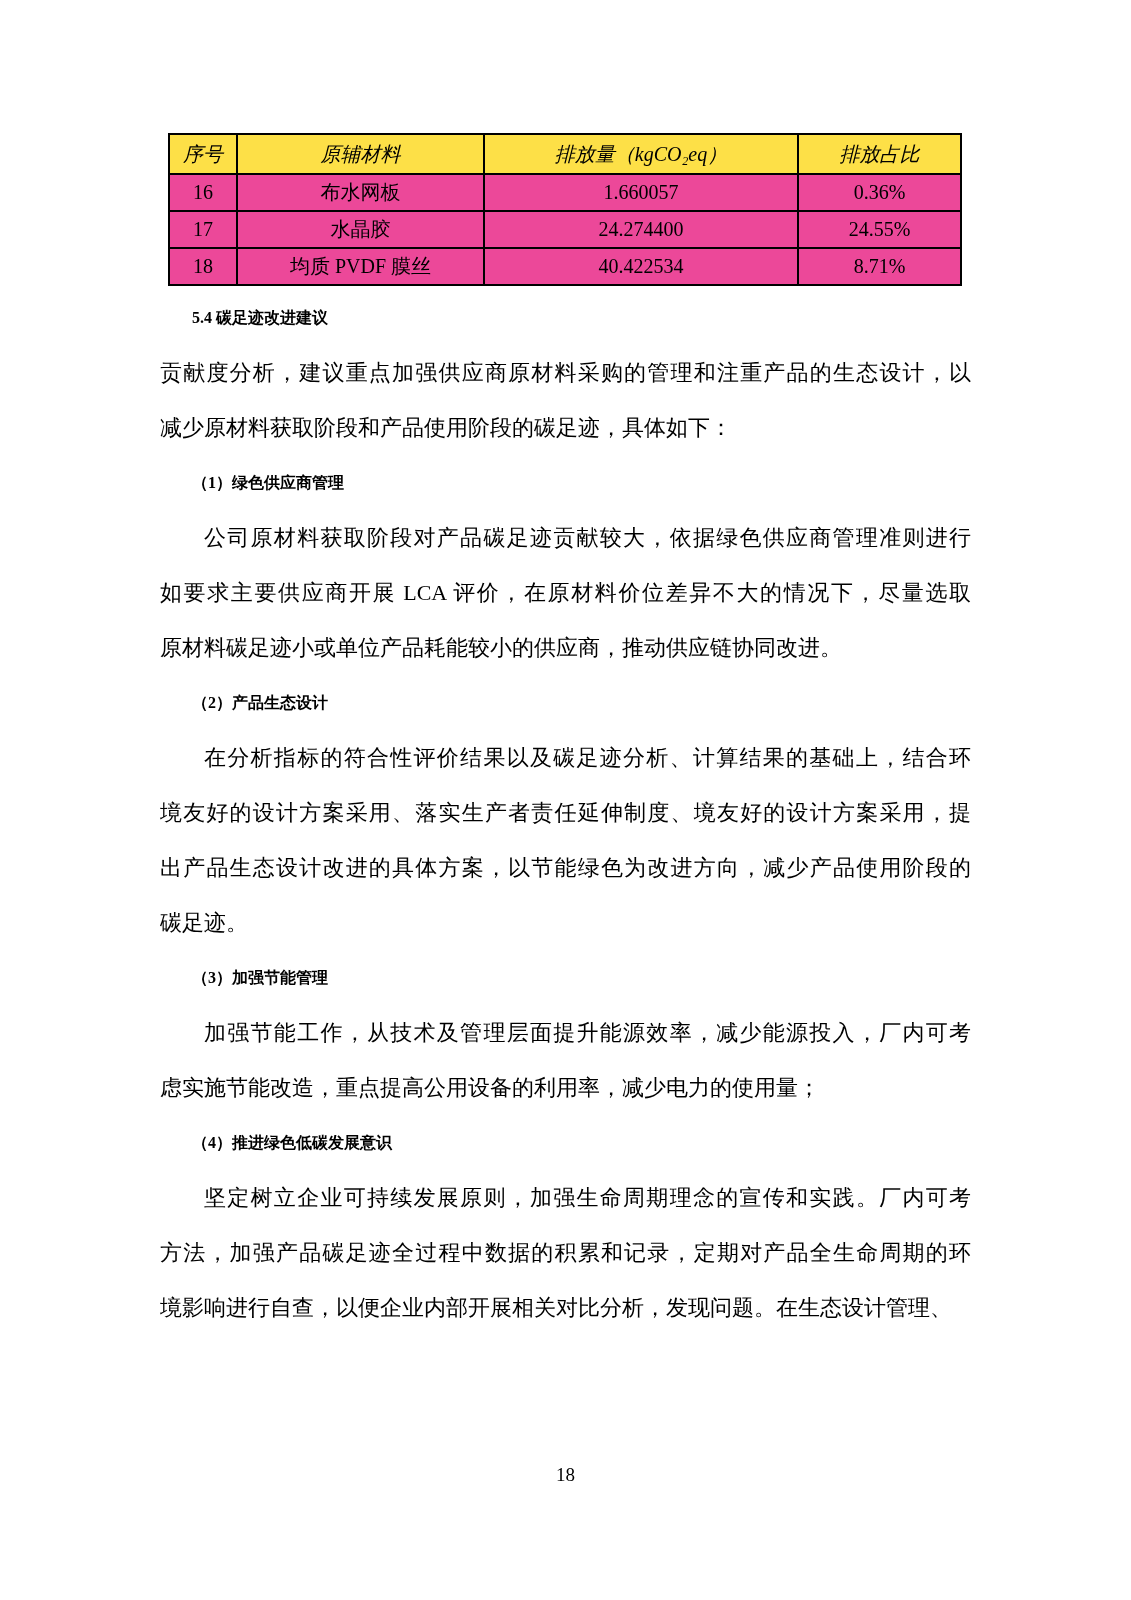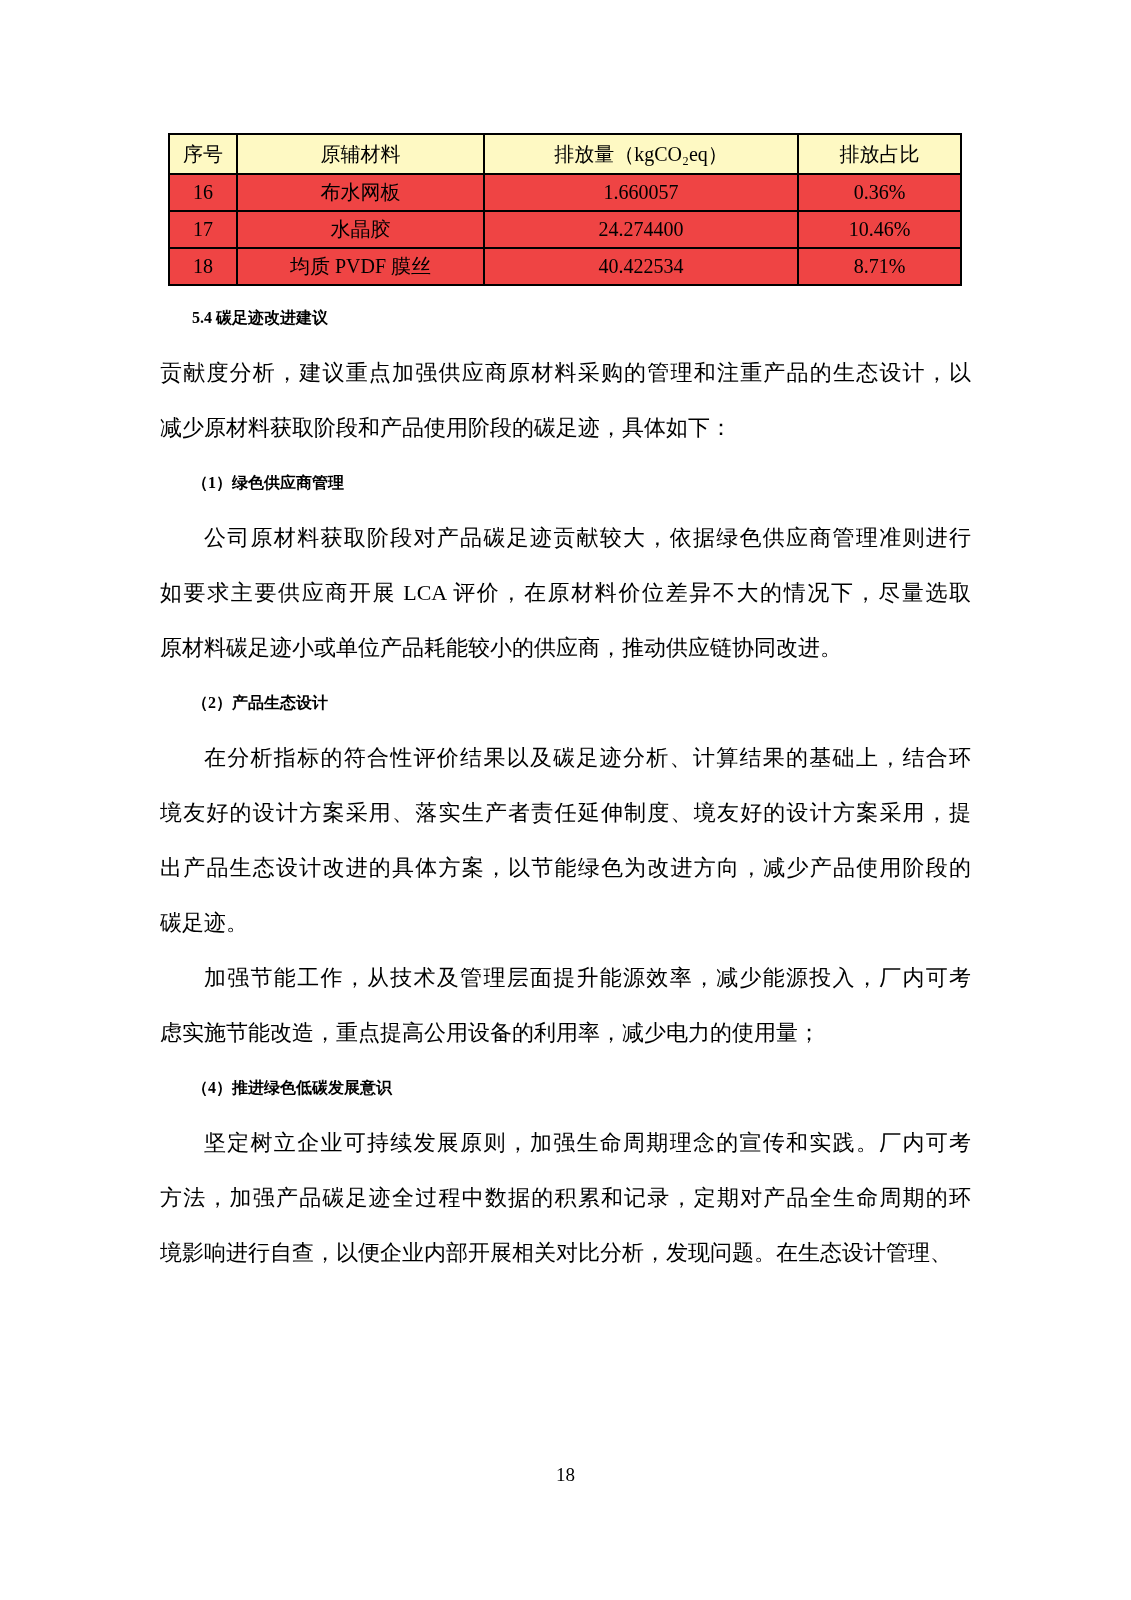--- a/index.html
+++ b/index.html
@@ -32,7 +32,7 @@
     overflow: hidden;
     white-space: nowrap;
   }
-  .doc-table th { height: 38px; background: #fef9c3; }
+  .doc-table th { height: 38px; background: #fde047; font-style: italic; }
   .doc-table td { height: 35px; background: #ef4444; }
   .col-no   { width: 68px; }
   .col-mat  { width: 247px; }

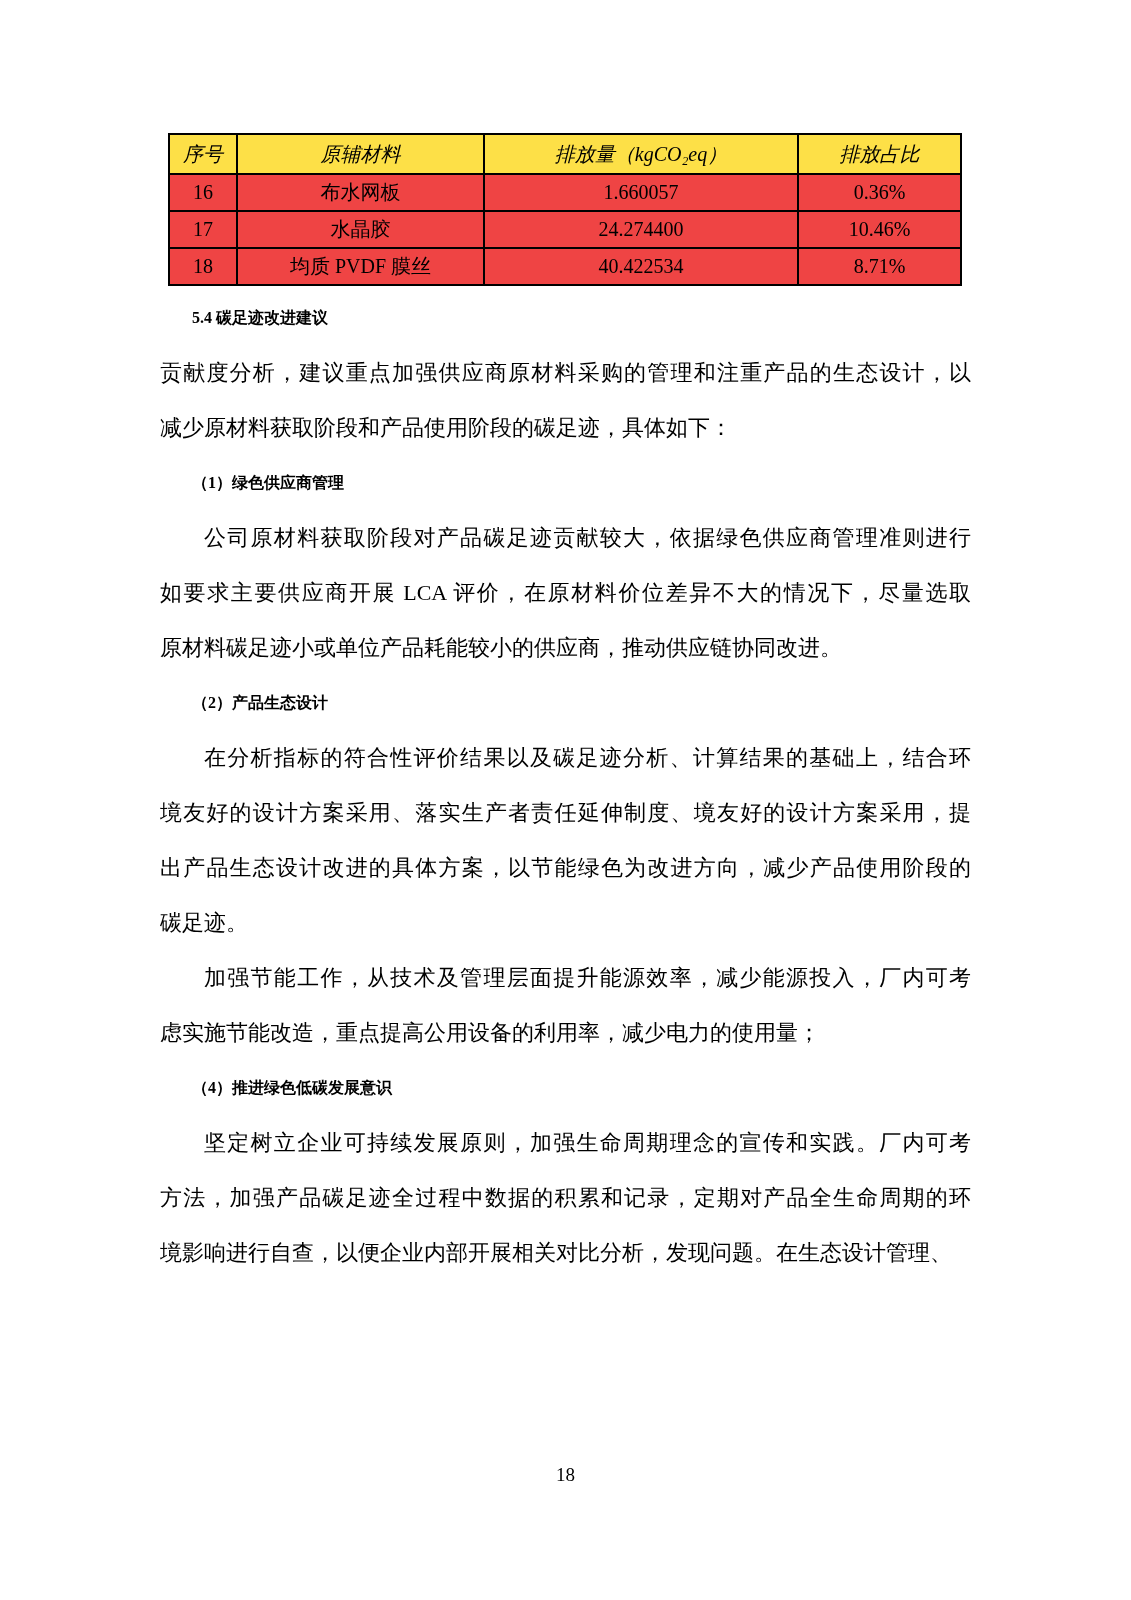--- a/index.html
+++ b/index.html
@@ -33,7 +33,7 @@
     white-space: nowrap;
   }
   .doc-table th { height: 38px; background: #fde047; font-style: italic; }
-  .doc-table td { height: 35px; background: #ef4444; }
+  .doc-table td { height: 35px; background: #ec4899; }
   .col-no   { width: 68px; }
   .col-mat  { width: 247px; }
   .col-emit { width: 314px; }

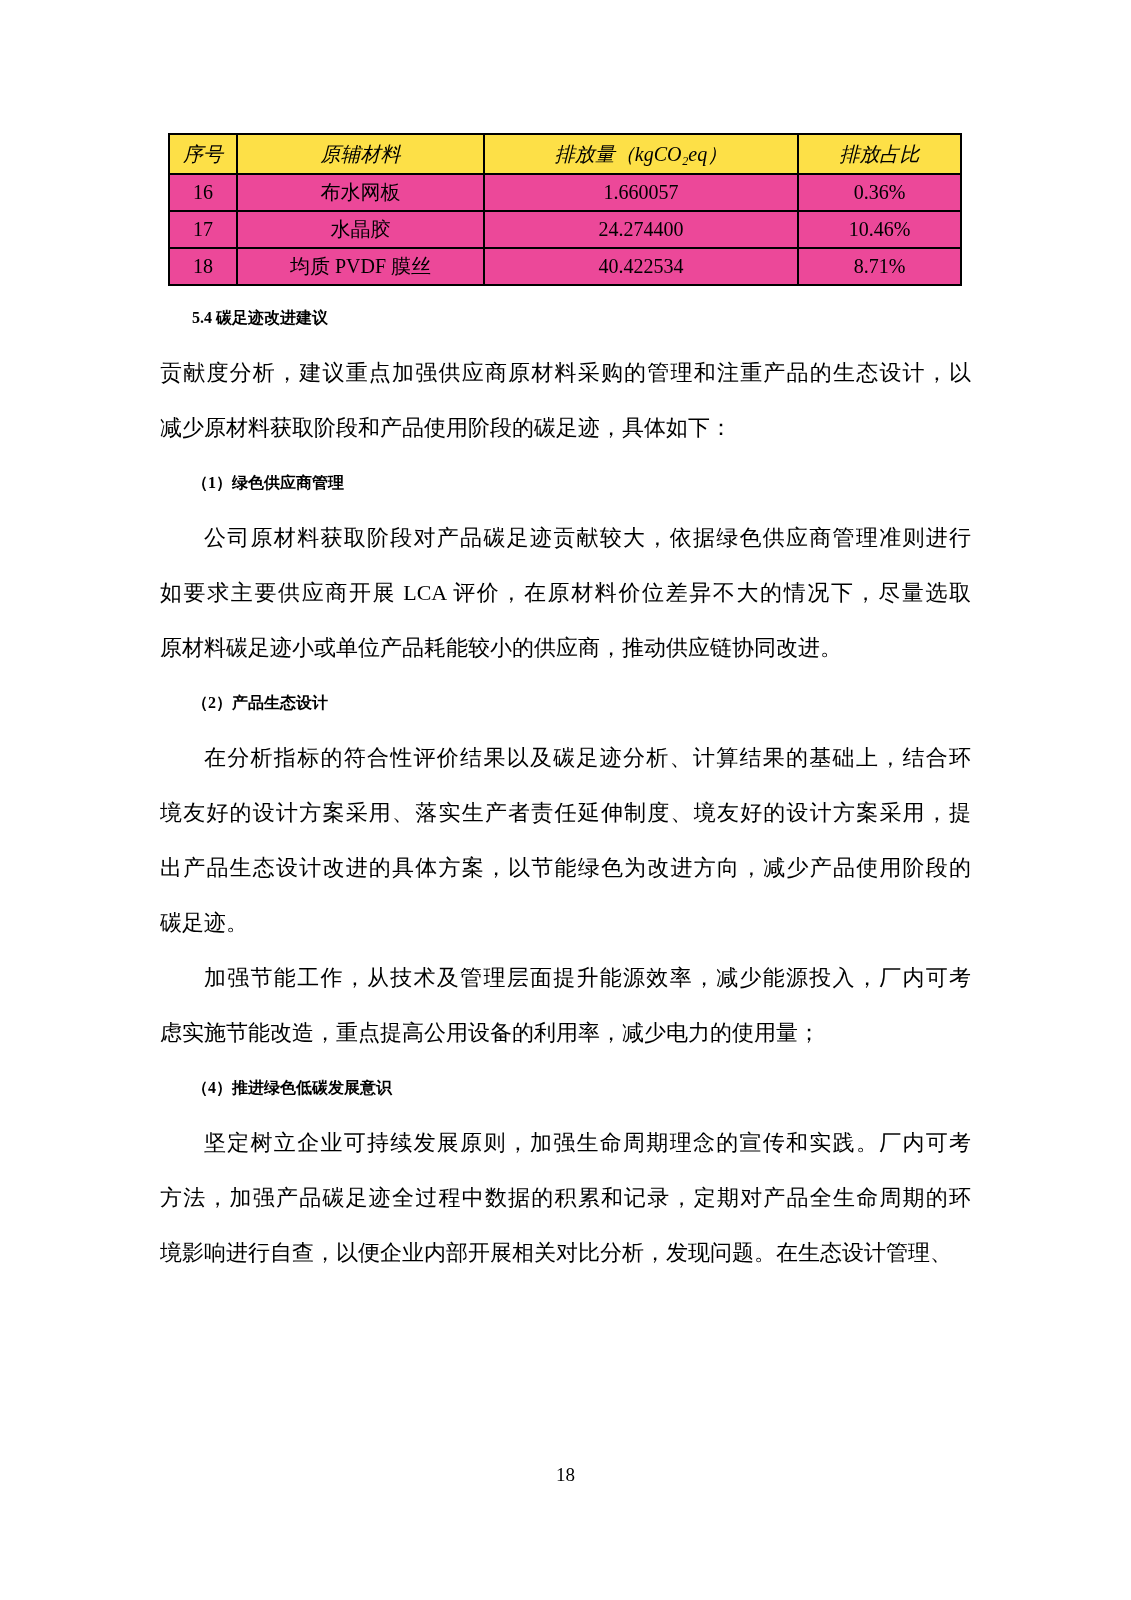--- a/index.html
+++ b/index.html
@@ -105,7 +105,7 @@
         <td>17</td>
         <td>水晶胶</td>
         <td>24.274400</td>
-        <td>10.46%</td>
+        <td>24.55%</td>
       </tr>
       <tr>
         <td>18</td>

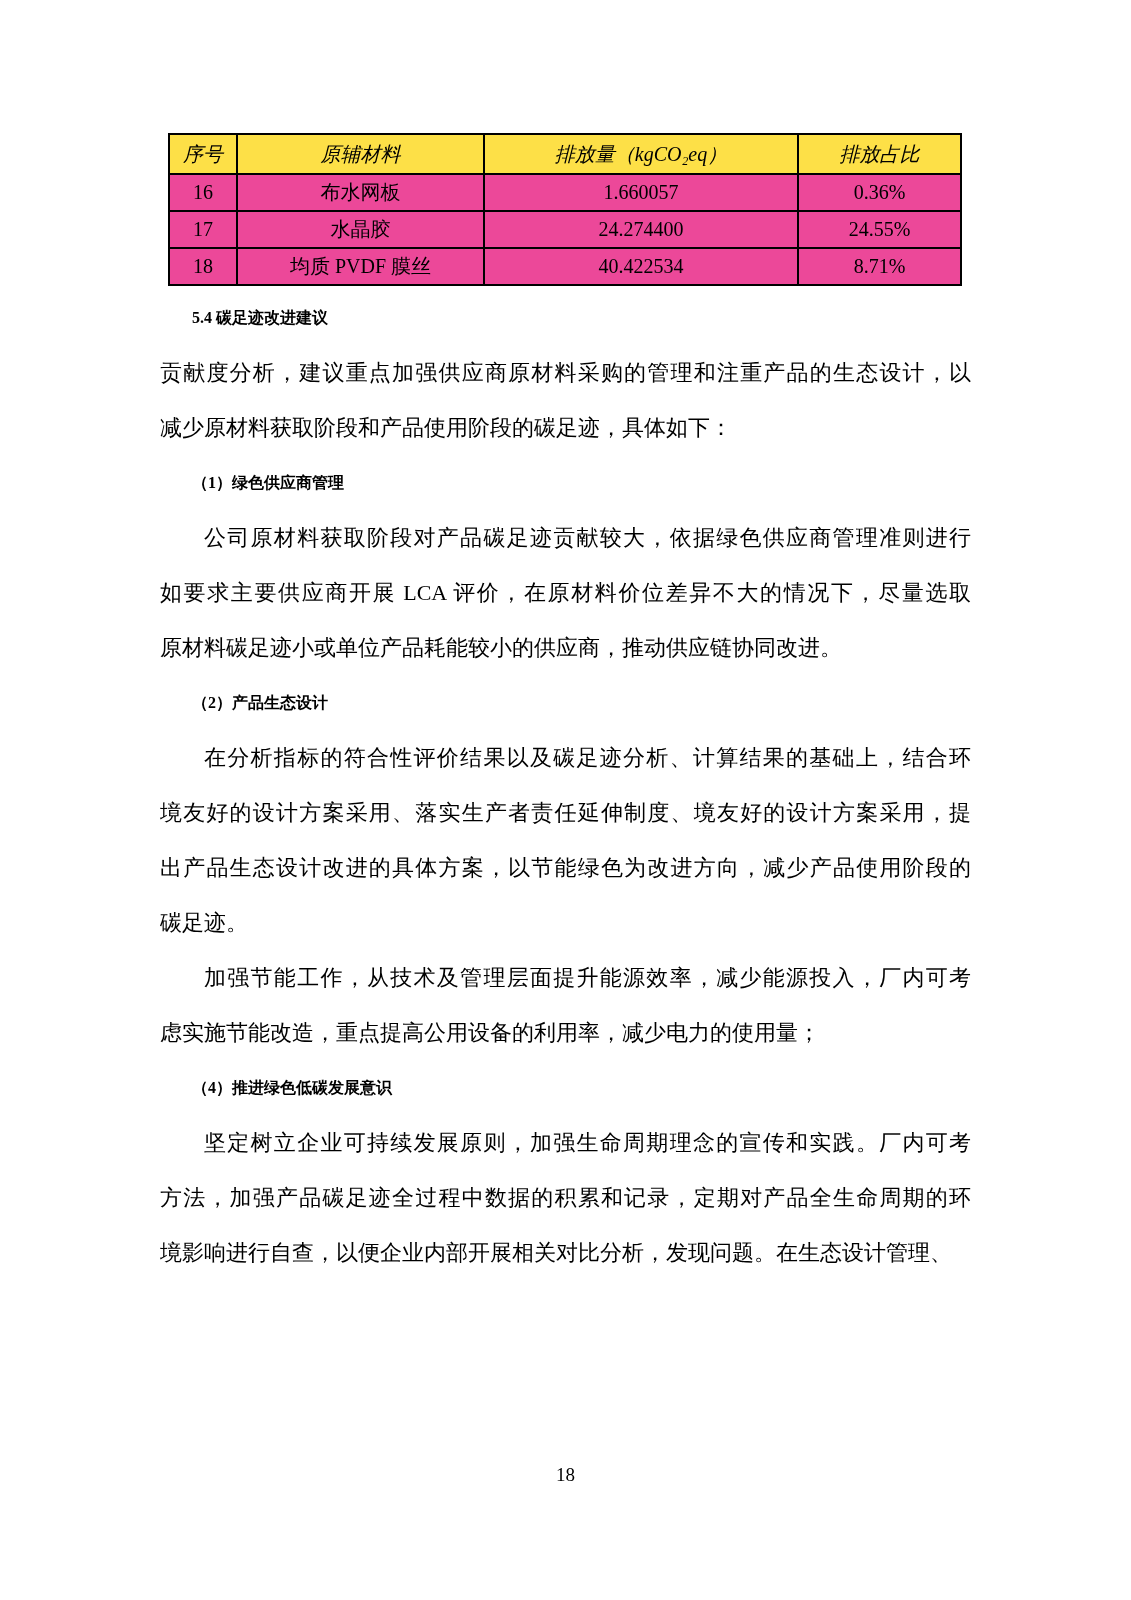--- a/index.html
+++ b/index.html
@@ -140,6 +140,7 @@
       <div class="line">碳足迹。</div>
     </div>
 
+    <h3 class="sub-heading">（3）加强节能管理</h3>
     <div class="para">
       <div class="line first fill">加强节能工作，从技术及管理层面提升能源效率，减少能源投入，厂内可考</div>
       <div class="line">虑实施节能改造，重点提高公用设备的利用率，减少电力的使用量；</div>

